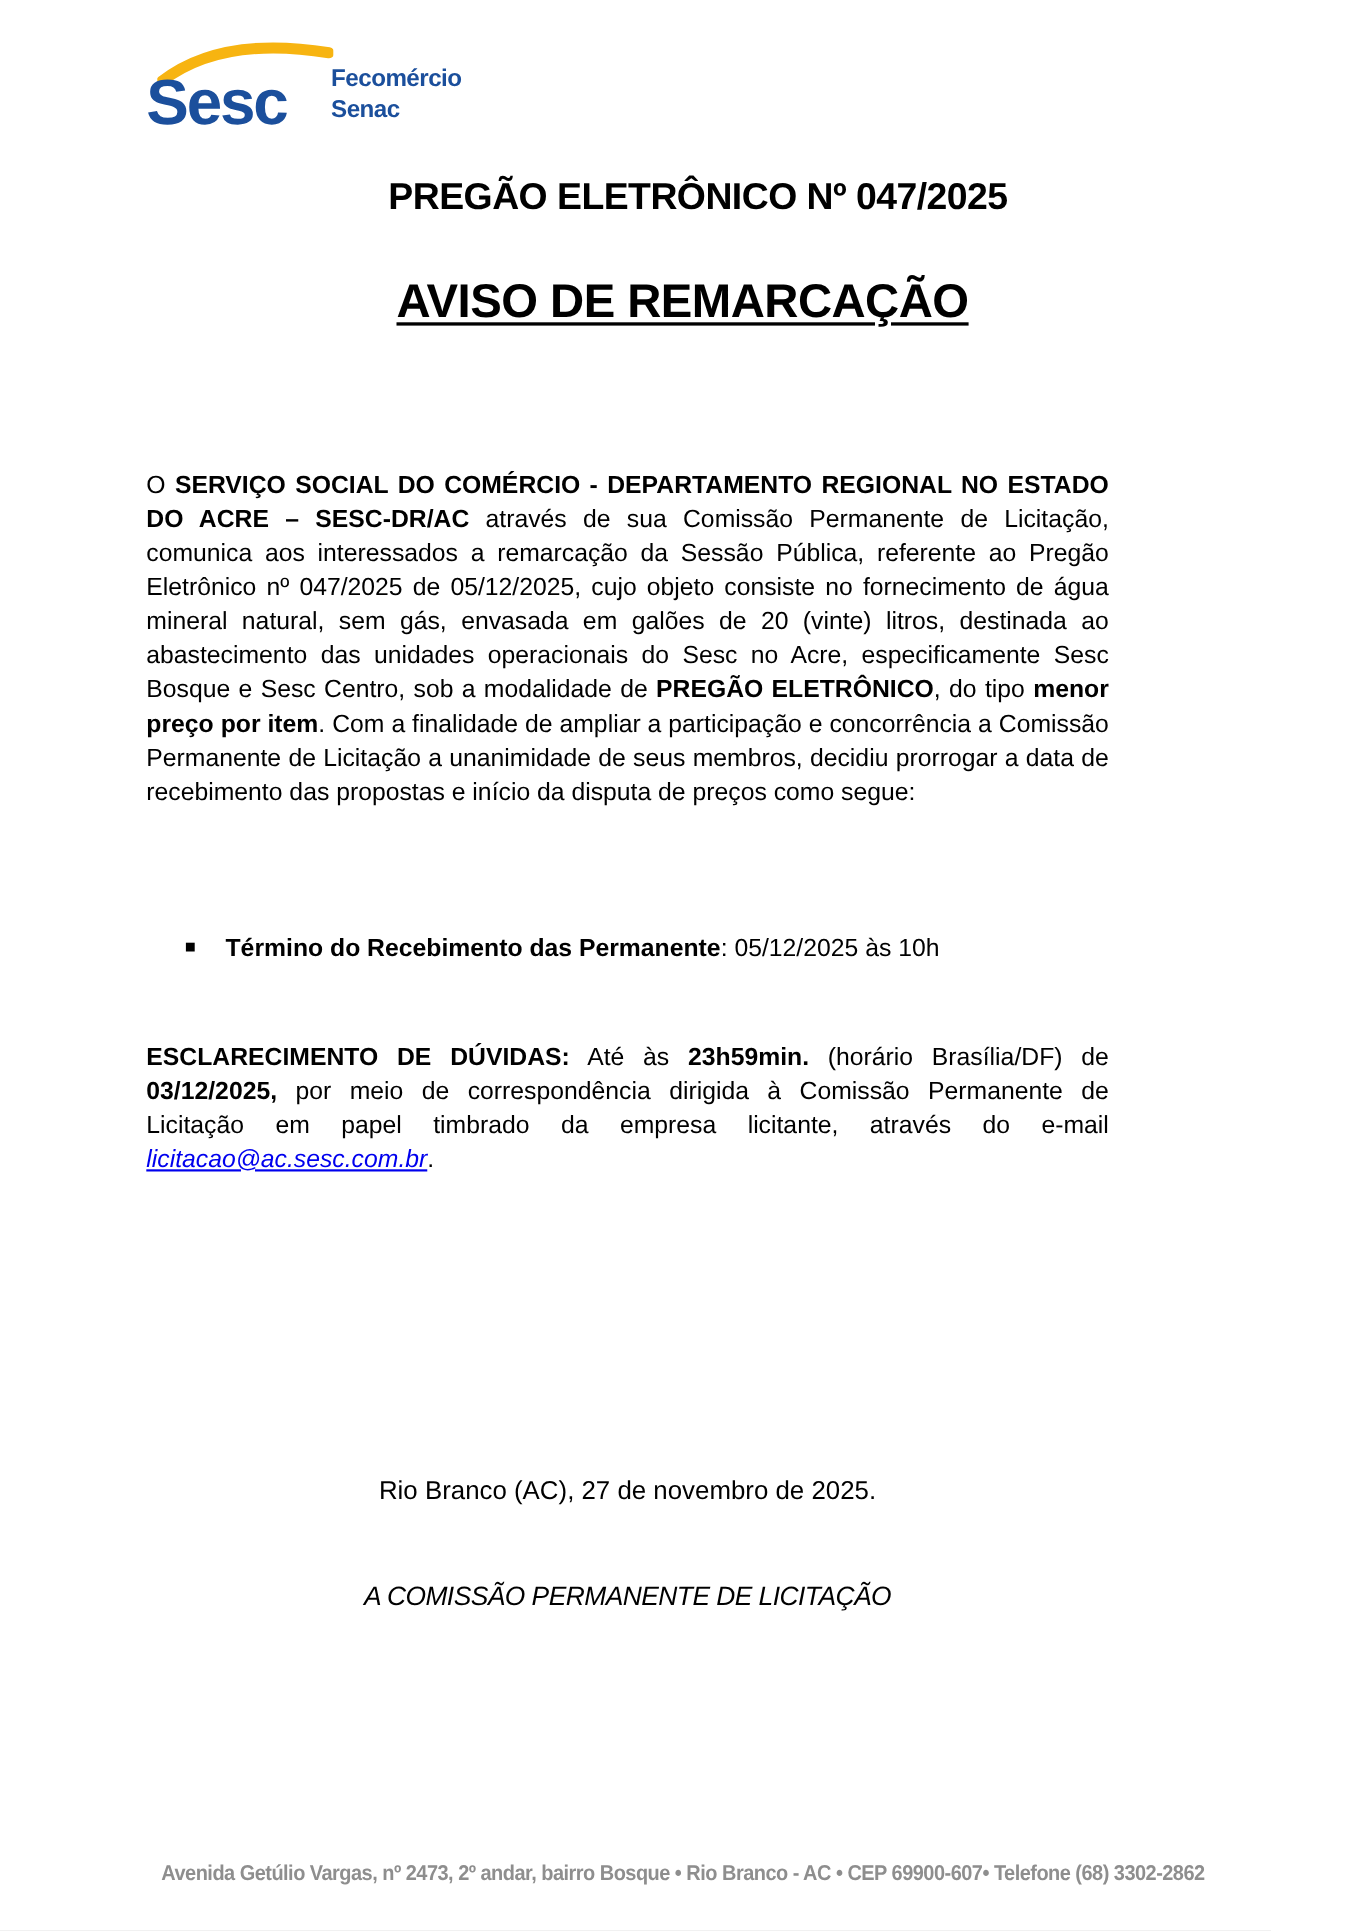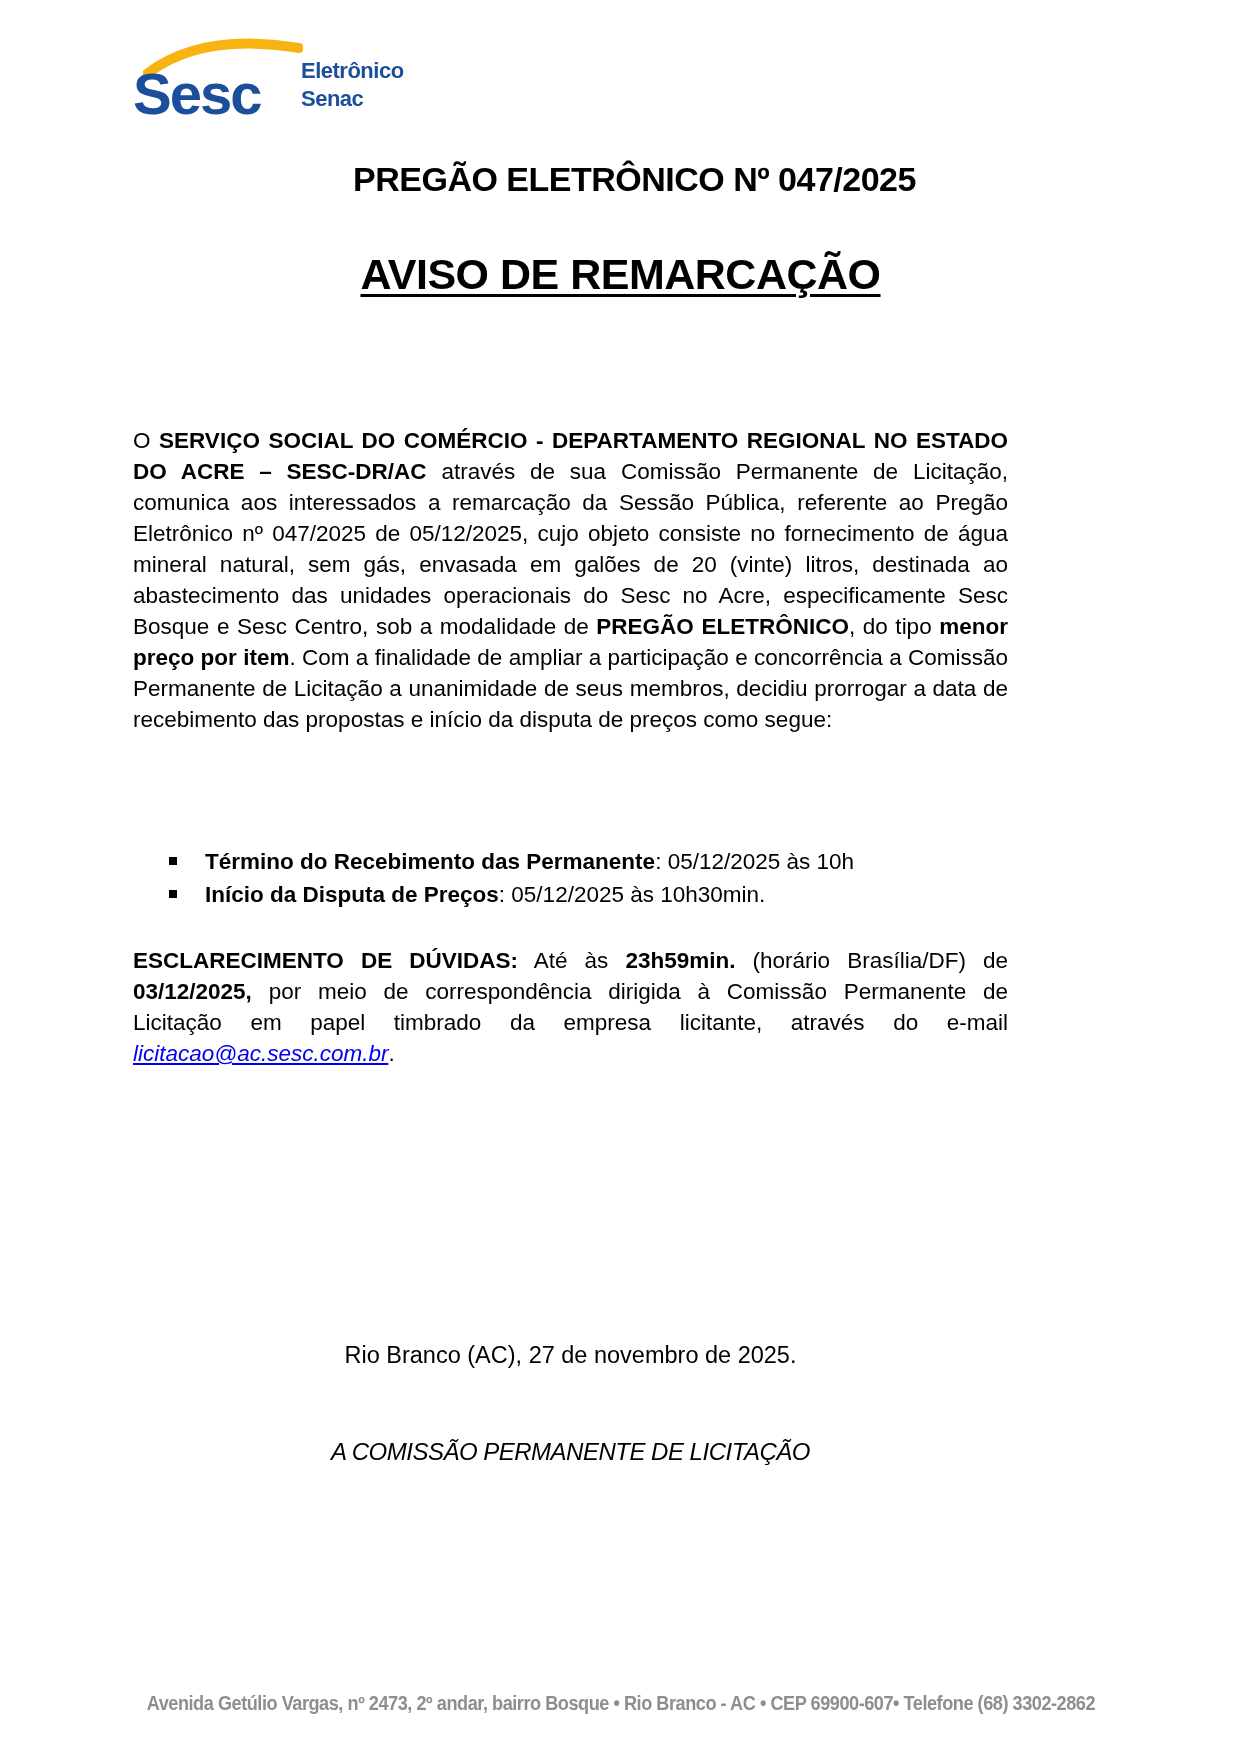--- a/index.html
+++ b/index.html
@@ -91,7 +91,7 @@
     </svg>
     <span class="sesc-text">Sesc</span>
     <div class="fec-block">
-      <div class="fec-line1">Eletrônico</div>
+      <div class="fec-line1">Fecomércio</div>
       <div class="fec-line2">Senac</div>
     </div>
   </div>

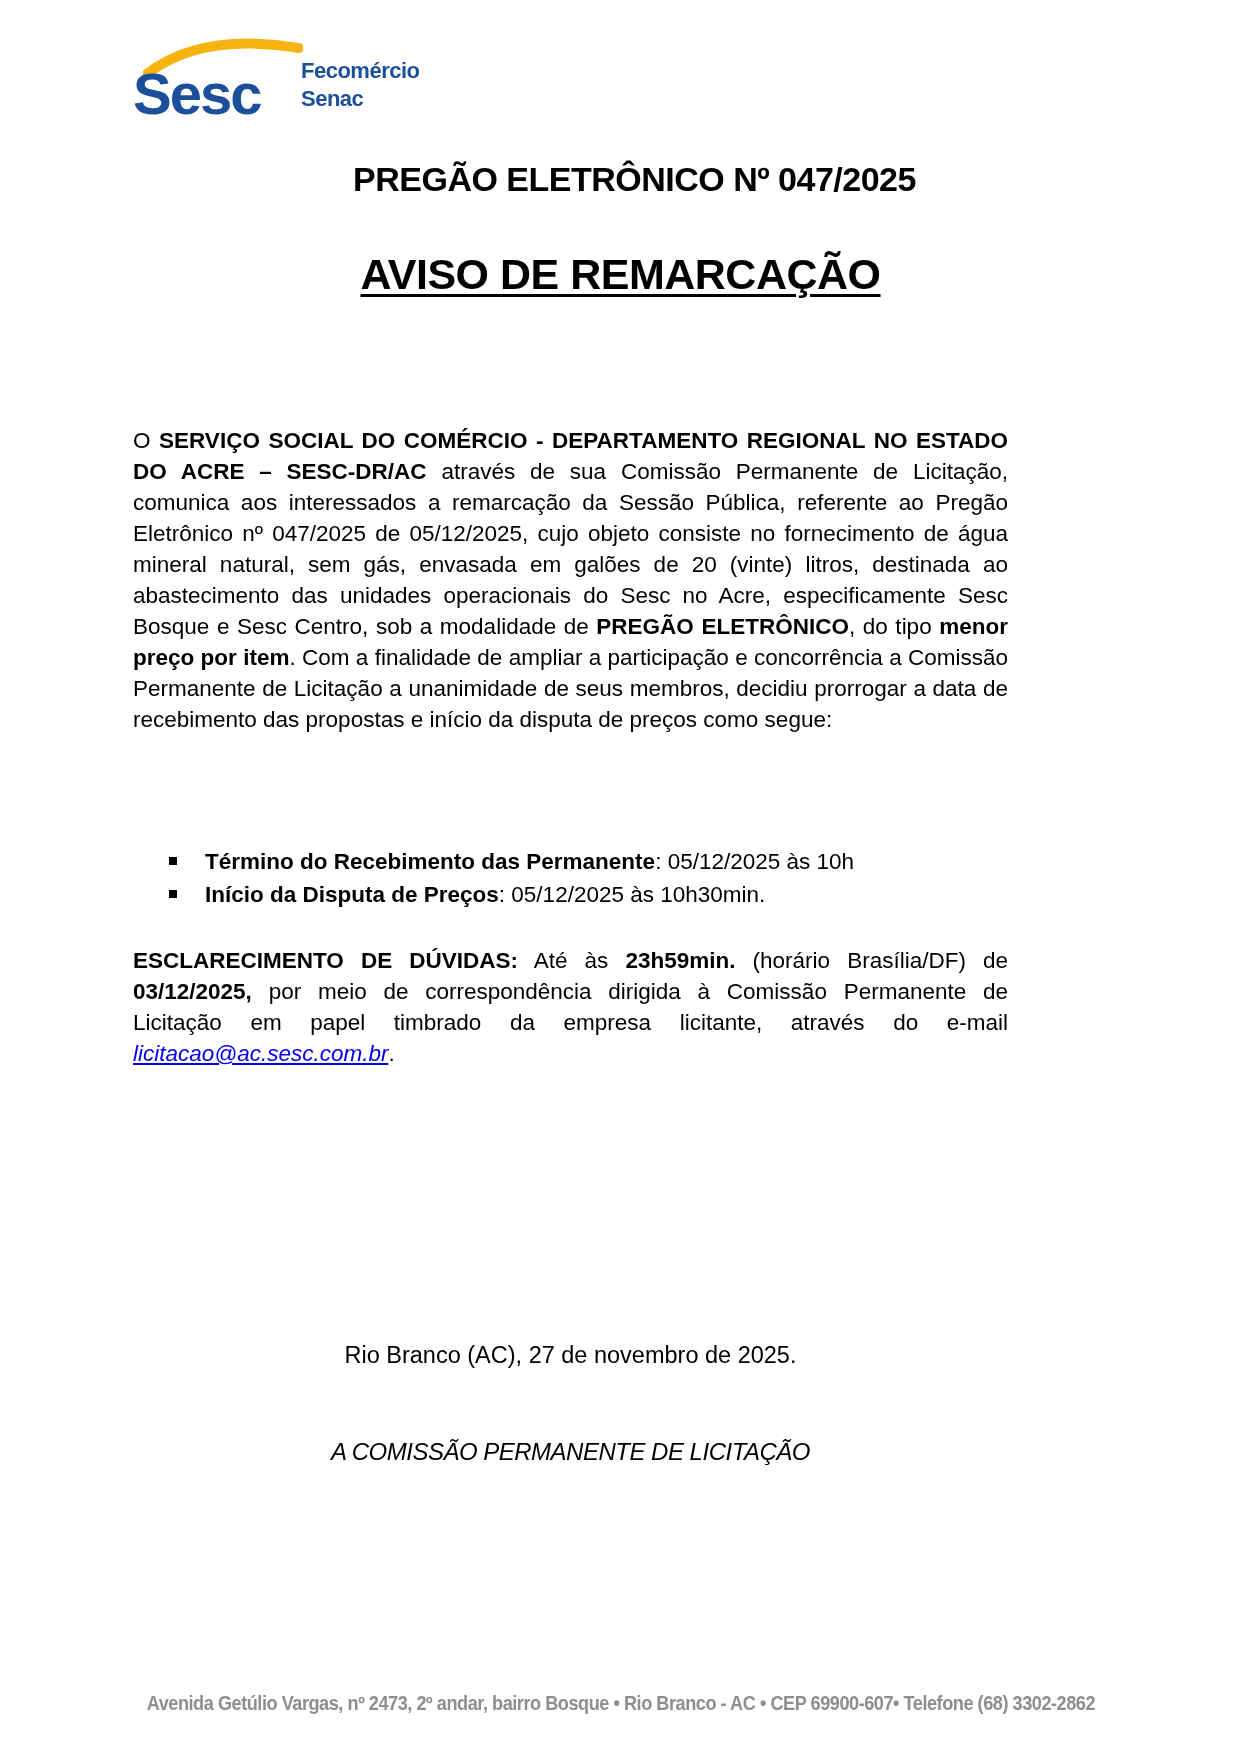--- a/index.html
+++ b/index.html
@@ -110,10 +110,6 @@
       <span class="bullet-mark"></span>
       <span><span class="bold">Término do Recebimento das Permanente</span><span>: 05/12/2025 às 10h</span></span>
     </div>
-    <div class="bullet-row">
-      <span class="bullet-mark"></span>
-      <span><span class="bold">Início da Disputa de Preços</span><span>: 05/12/2025 às 10h30min.</span></span>
-    </div>
   </div>
 
   <p class="content p2" style="position:absolute;">

